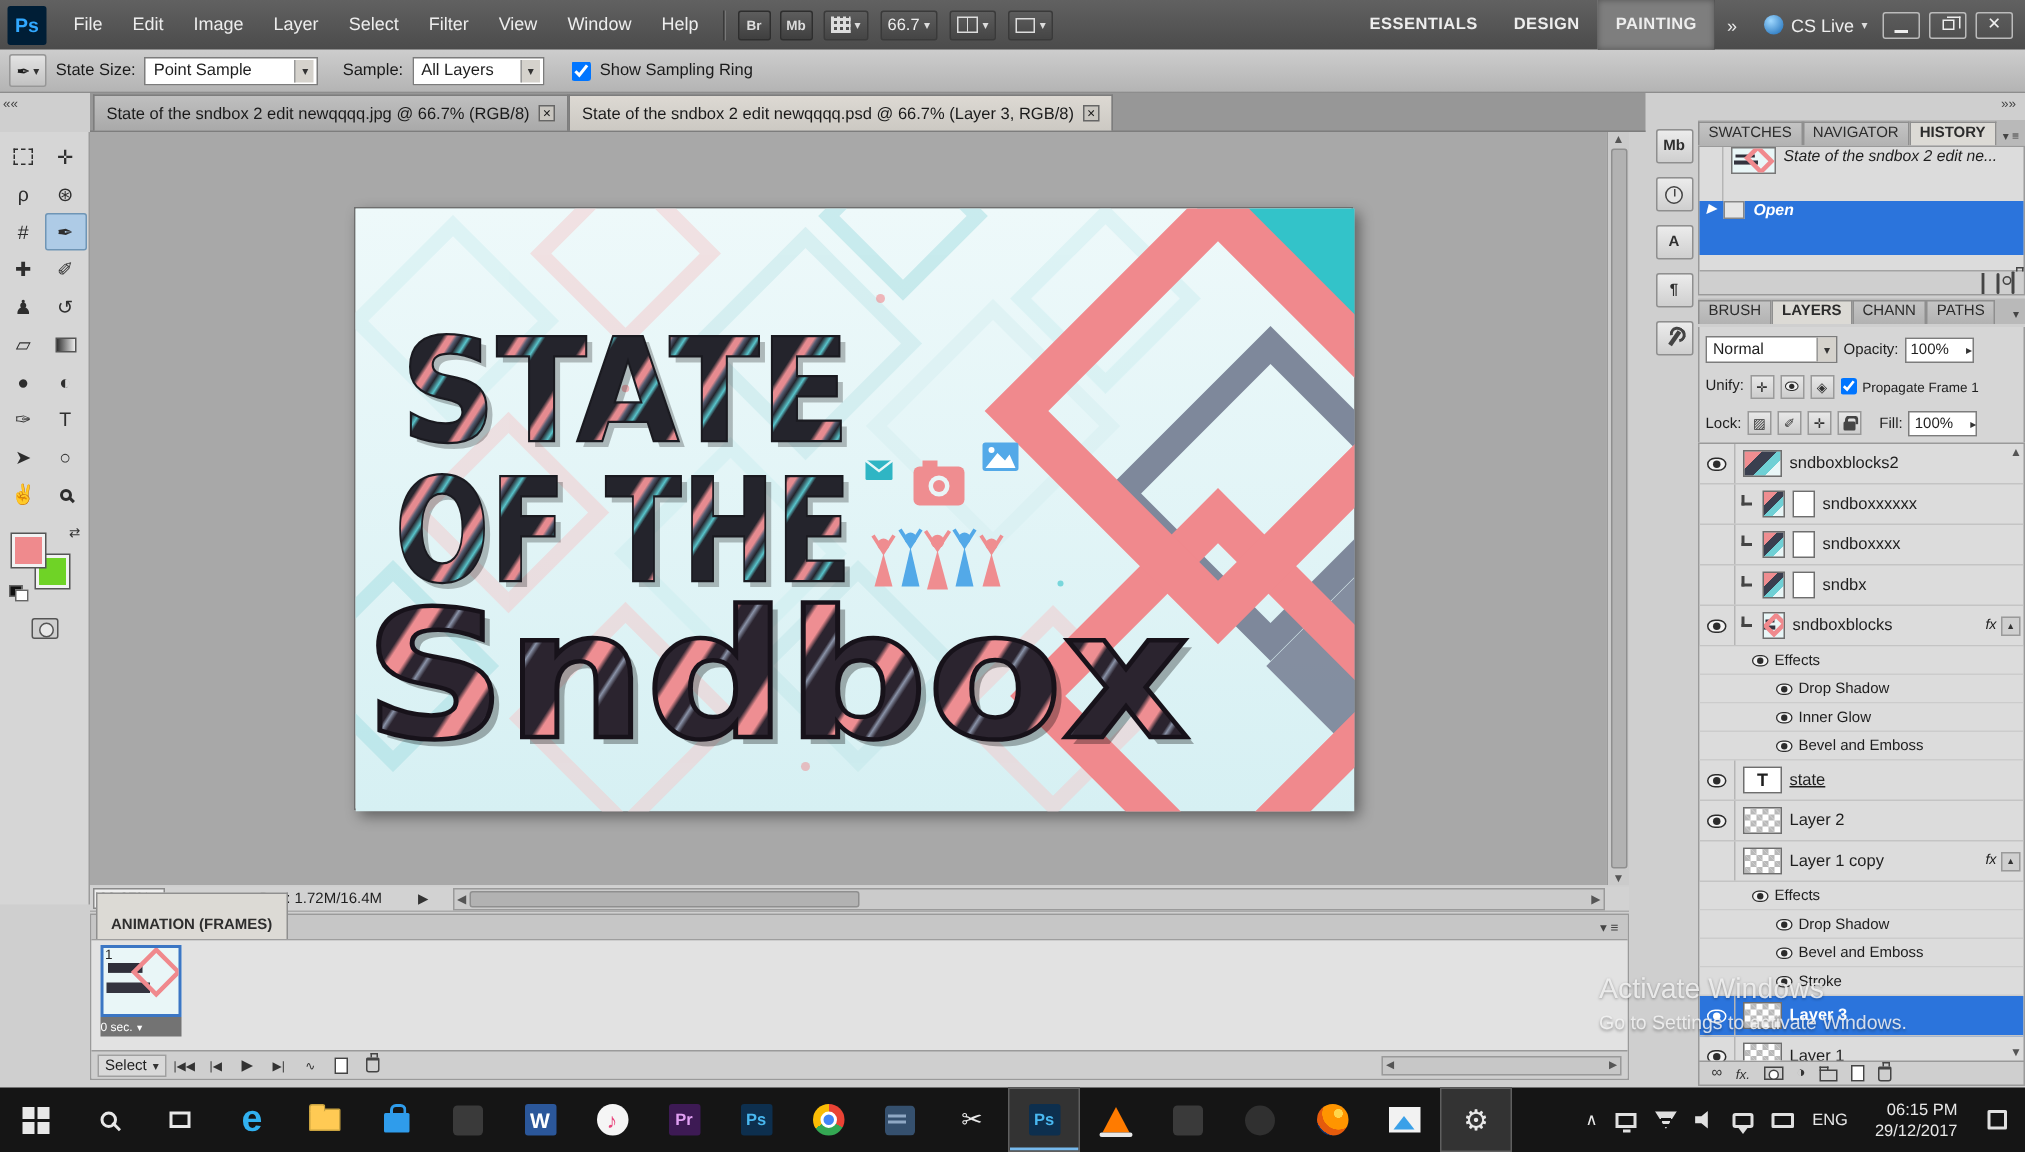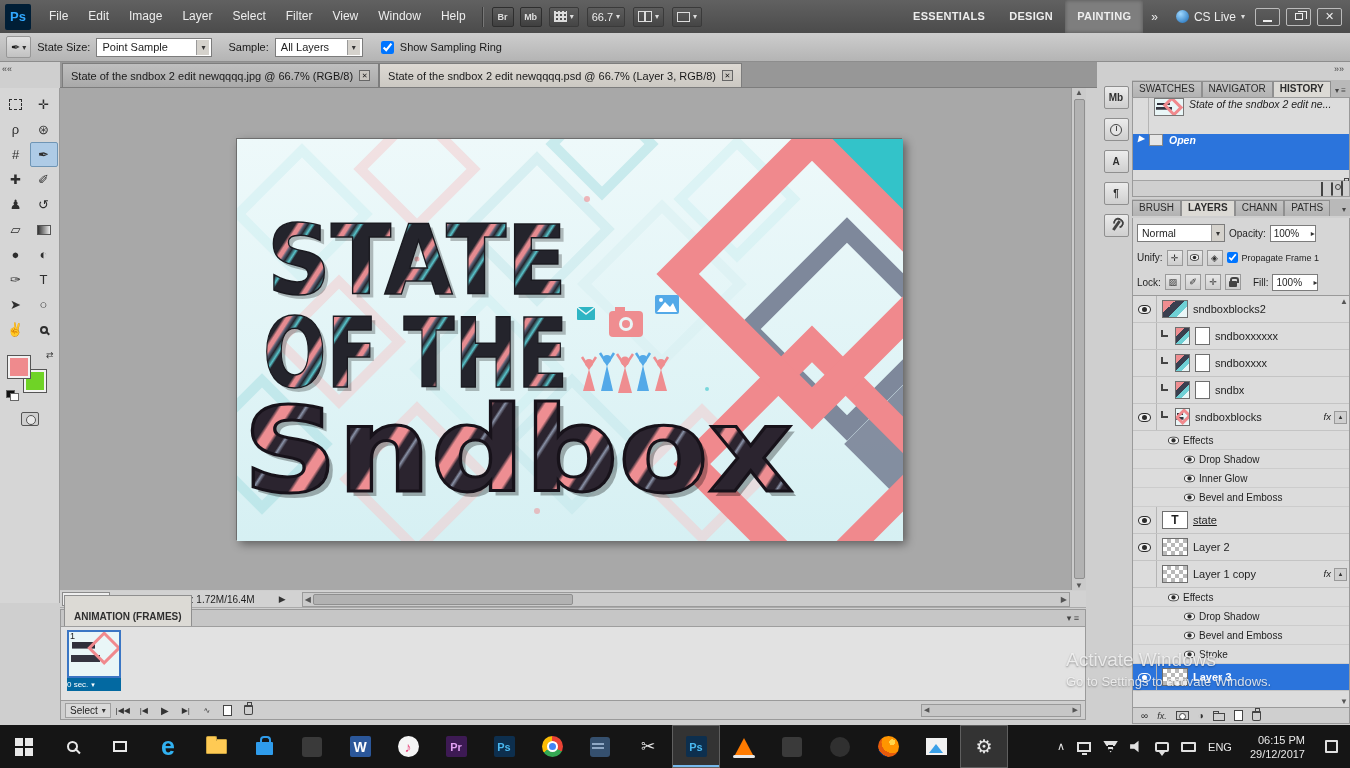--- a/index.html
+++ b/index.html
@@ -121,7 +121,7 @@
   .frame { position:absolute; left:6px; top:3px; width:56px; }
   .frame-num { position:absolute; left:3px; top:1px; font-size:9px; color:#222; z-index:2; }
   .frame-thumb { width:54px; height:48px; border:2px solid #3b76c4; }
-  .frame-delay { width:54px; height:13px; background:#0369a1; color:#fff; font-size:8px;
+  .frame-delay { width:54px; height:13px; background:#737373; color:#fff; font-size:8px;
     display:flex; align-items:center; justify-content:flex-start; gap:3px; }
   .anim-footer { height:19px; background:#cfcfcf; border-top:1px solid #9a9a9a; display:flex;
     align-items:center; padding:0 4px; gap:3px; }

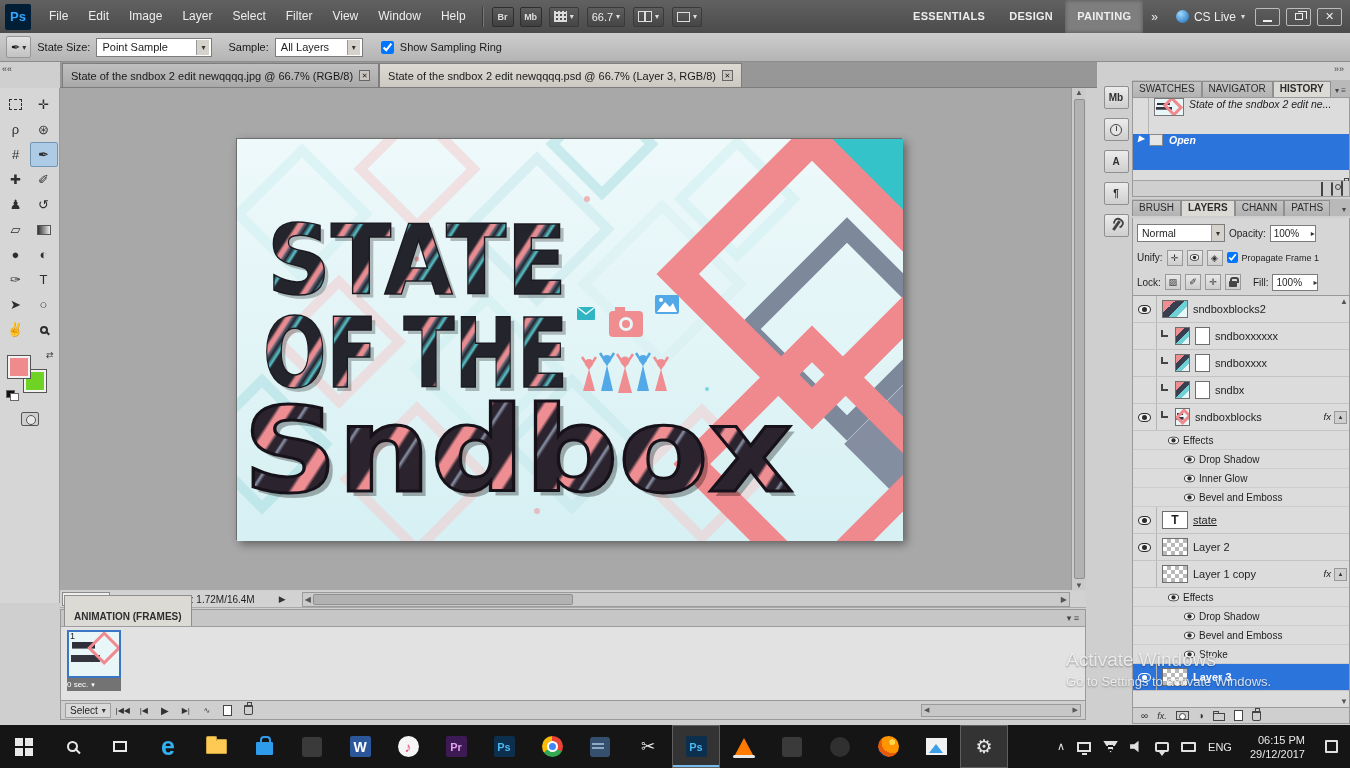--- a/index.html
+++ b/index.html
@@ -830,6 +830,13 @@
             <span class="lthumb checker"></span>
             <span class="lname">Layer 3</span>
           </div>
+          <div class="lrow">
+            <span class="eye-cell">
+                <span class="eye"></span>
+              </span>
+            <span class="lthumb checker"></span>
+            <span class="lname">Layer 1</span>
+          </div>
           <span class="ll-up">▲</span>
           <span class="ll-dn">▼</span>
         </div>

